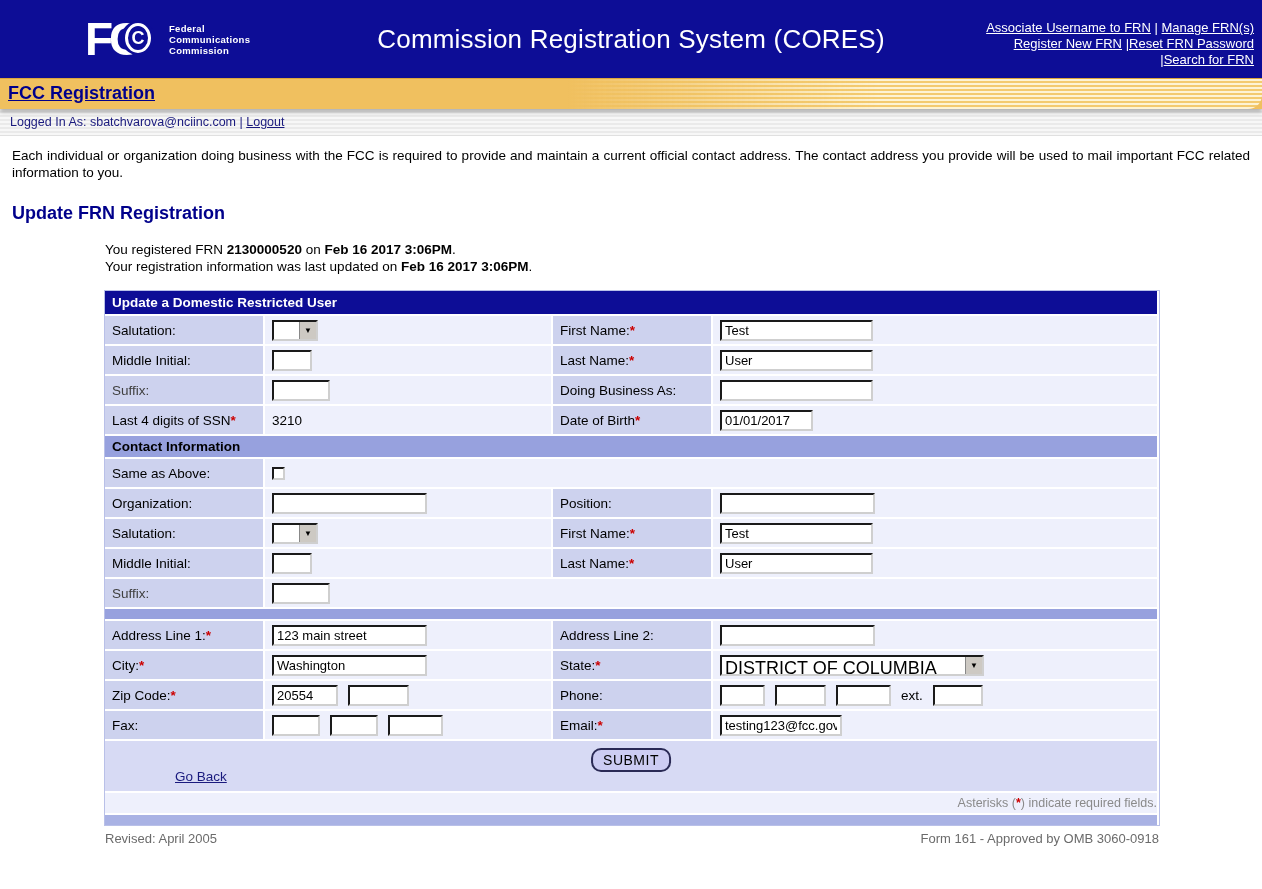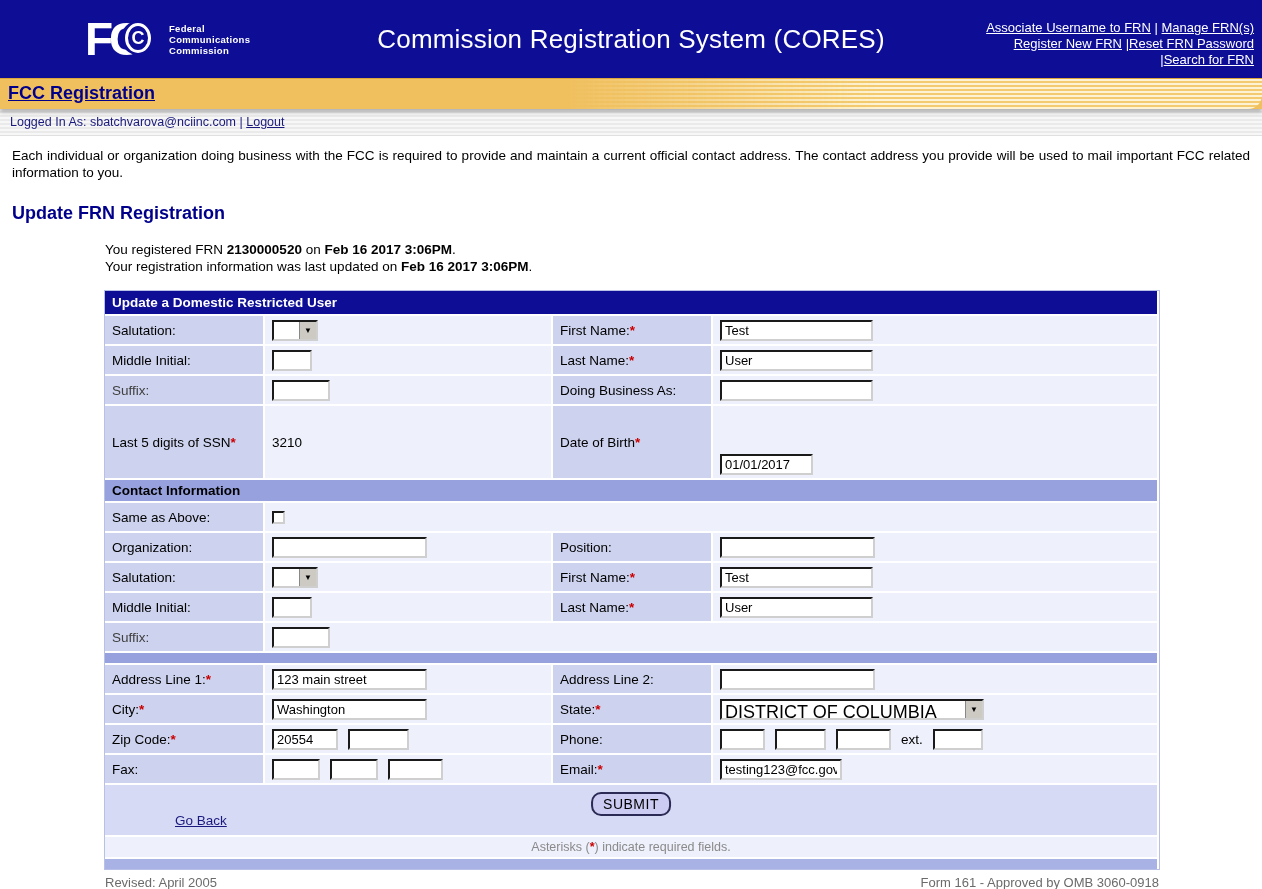--- a/index.html
+++ b/index.html
@@ -177,7 +177,7 @@
     </div>
 
   <div class="lcell">
-      <span>Last 5 digits of SSN</span>
+      <span>Last 4 digits of SSN</span>
       <span class="star">*</span>
     </div>
   <div class="fcell">

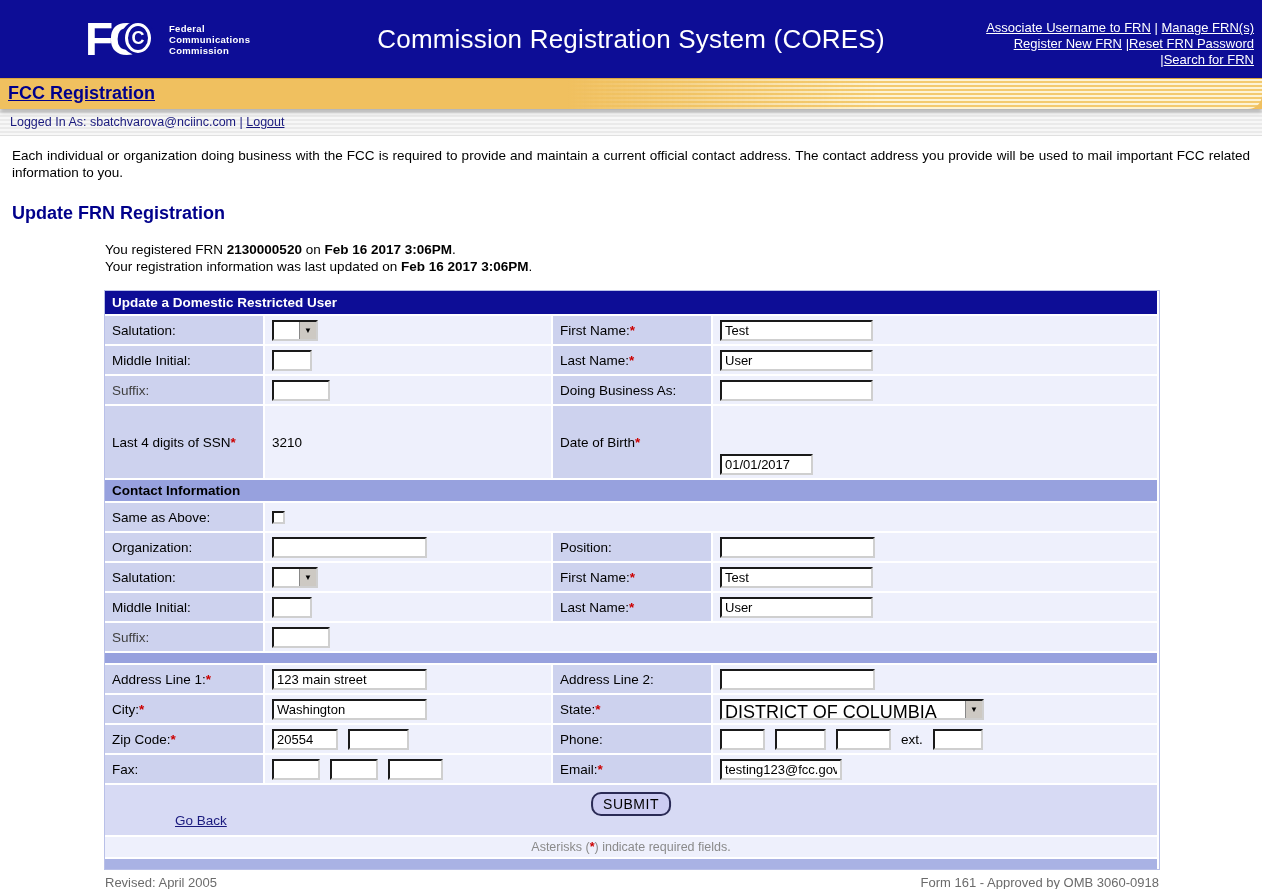--- a/index.html
+++ b/index.html
@@ -188,7 +188,7 @@
       <span class="star">*</span>
     </div>
   <div class="fcell">
-      <input class="tin" style="width: 93px; margin-top: 45px;" value="01/01/2017">
+      <input class="tin" style="width: 93px;" value="01/01/2017">
     </div>
 
   <div class="sub-header">Contact Information</div>

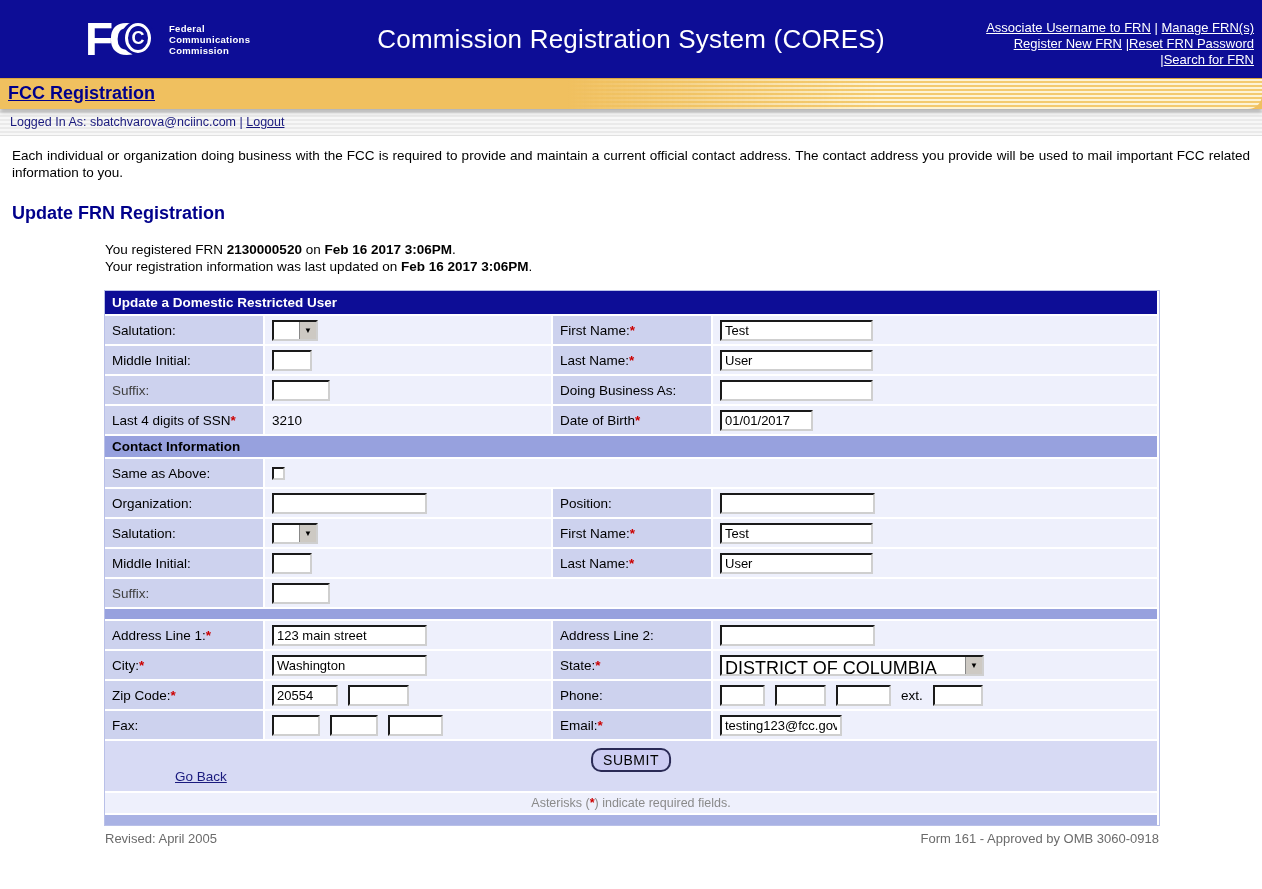--- a/index.html
+++ b/index.html
@@ -63,7 +63,7 @@
   .submit-row { grid-column:1/5; background:#d7daf4; min-height:50px; position:relative; }
   .submit-btn { position:absolute; left:50%; transform:translateX(-50%); top:7px; background:#ccccf2; border:2px solid #2a2a55; border-radius:10px; font-size:14px; font-weight:normal; padding:2px 10px; font-family:"Liberation Sans",sans-serif; cursor:pointer; color:#000; letter-spacing:.5px; }
   .goback { position:absolute; left:70px; bottom:7px; color:#1a1a7e; text-decoration:underline; font-size:13.5px; cursor:pointer; }
-  .note-row { grid-column:1/5; background:#eef0fc; text-align:center; color:#8a8a8a; font-size:12.5px; padding:3px 8px; }
+  .note-row { grid-column:1/5; background:#eef0fc; text-align:right; color:#8a8a8a; font-size:12.5px; padding:3px 0; }
   .bottom-bar { grid-column:1/5; background:#a9b2e4; height:10px; }
 
   .footer { margin:6px 0 0 105px; width:1054px; display:flex; justify-content:space-between; font-size:13px; color:#6b6b6b;text-align:right; }

